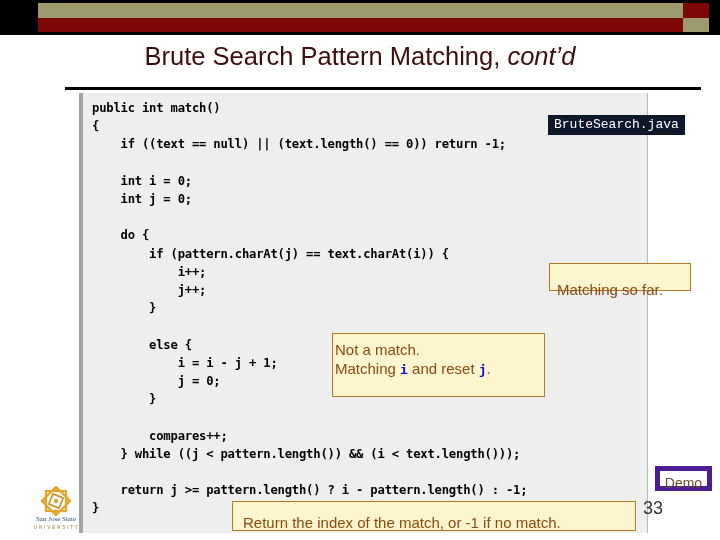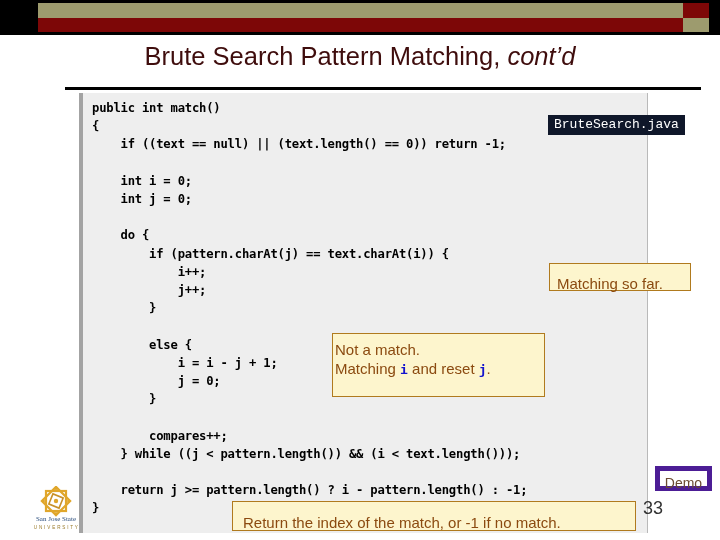--- a/index.html
+++ b/index.html
@@ -135,7 +135,7 @@
     left: 549px; top: 263px;
     width: 142px; height: 28px;
     font-size: 15px;
-    padding: 10px 0 0 7px;
+    padding: 16px 0 0 7px;
     white-space: nowrap;
   }
   #callout-notamatch {

